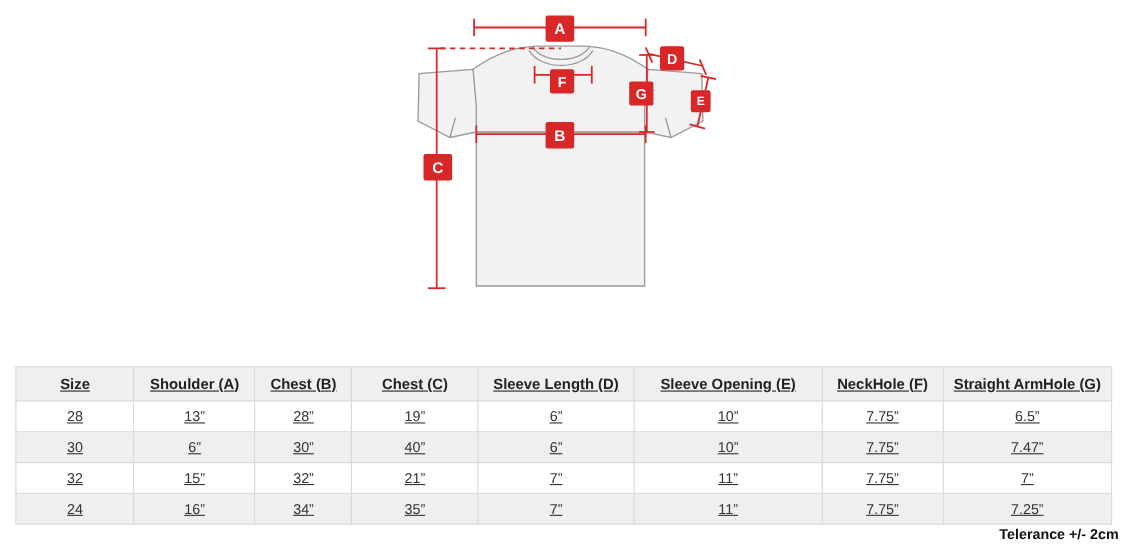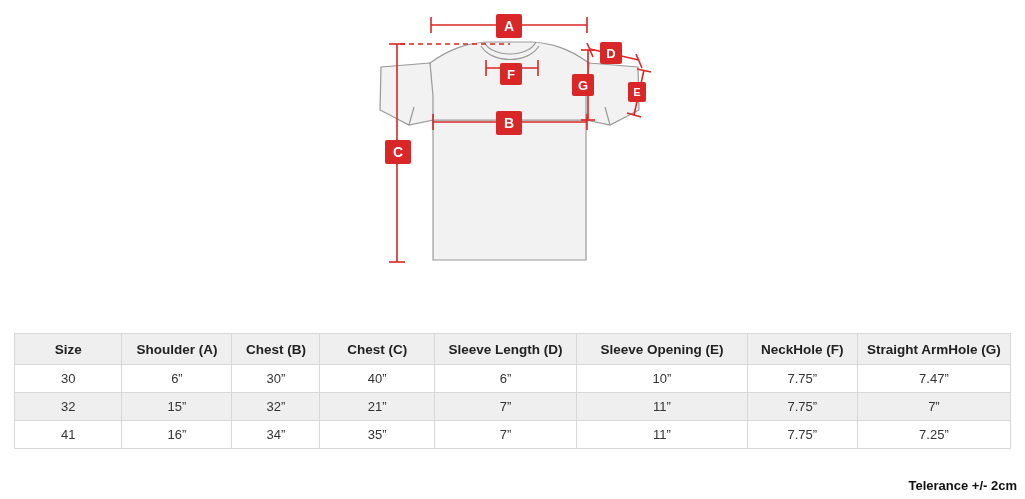--- a/index.html
+++ b/index.html
@@ -67,6 +67,7 @@
     height: 27px;
     font-weight: normal;
     color: #333;
+    text-decoration: underline;
   }
   table.size-table thead th {
     background: #efefef;

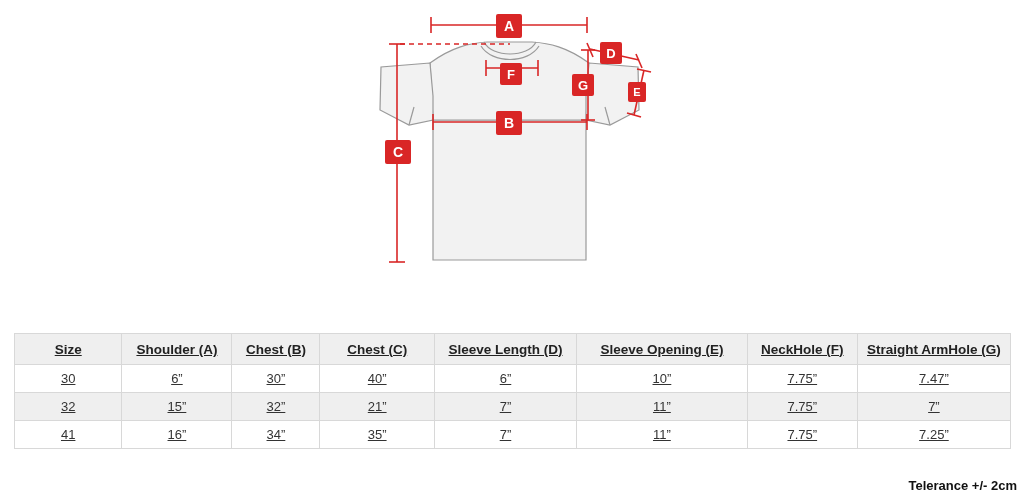--- a/index.html
+++ b/index.html
@@ -201,6 +201,16 @@
     </thead>
     <tbody>
       <tr>
+        <td>28</td>
+        <td>13”</td>
+        <td>28”</td>
+        <td>19”</td>
+        <td>6”</td>
+        <td>10”</td>
+        <td>7.75”</td>
+        <td>6.5”</td>
+      </tr>
+      <tr>
         <td>30</td>
         <td>6”</td>
         <td>30”</td>

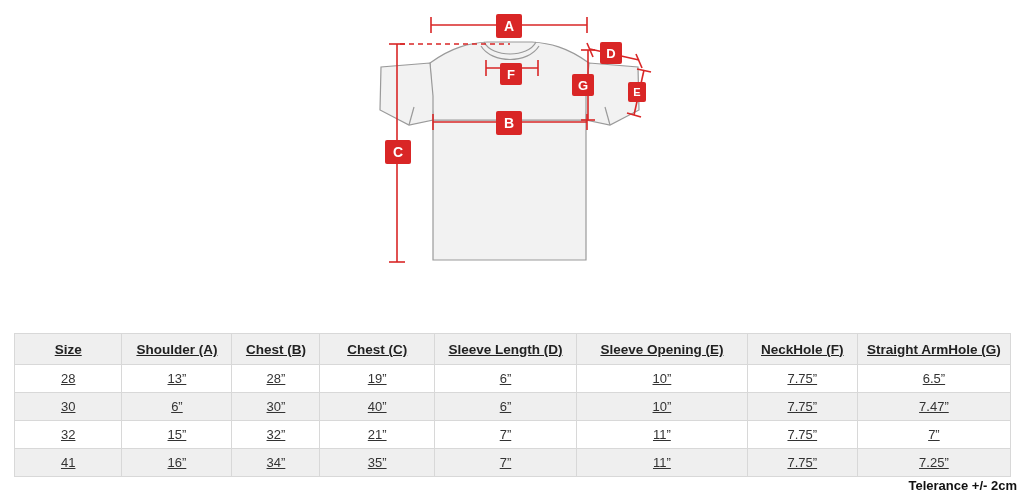--- a/index.html
+++ b/index.html
@@ -231,7 +231,7 @@
         <td>7”</td>
       </tr>
       <tr>
-        <td>41</td>
+        <td>24</td>
         <td>16”</td>
         <td>34”</td>
         <td>35”</td>

